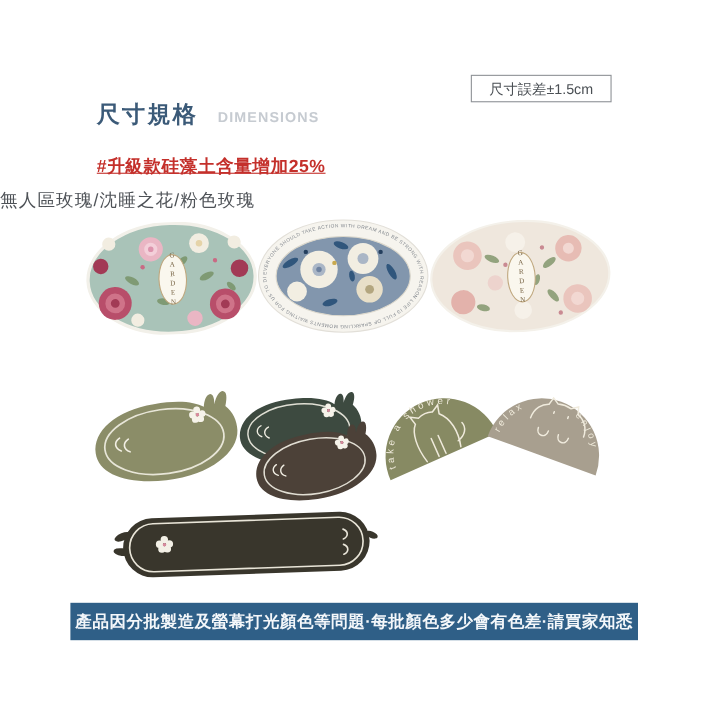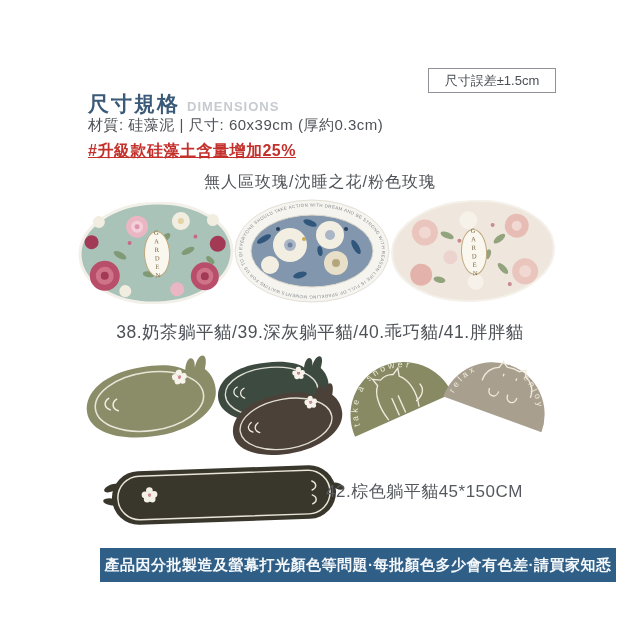--- a/index.html
+++ b/index.html
@@ -7,7 +7,7 @@
         font-family:"Liberation Sans","DejaVu Sans",sans-serif;color:#54585d;}
 
   
-  .title-row{position:absolute;left:88px;top:84px;display:flex;align-items:baseline;gap:7px;}
+  .title-row{position:absolute;left:88px;top:84px;display:flex;align-items:baseline;gap:18px;}
   .title-main{font-size:21px;font-weight:bold;color:#3b5a78;letter-spacing:2px;}
   .title-sub{font-size:13px;color:#c6cbd1;letter-spacing:1px;font-weight:bold;margin-top:15px;}
   .tolerance{position:absolute;left:428px;top:68px;width:128px;height:25px;box-sizing:border-box;

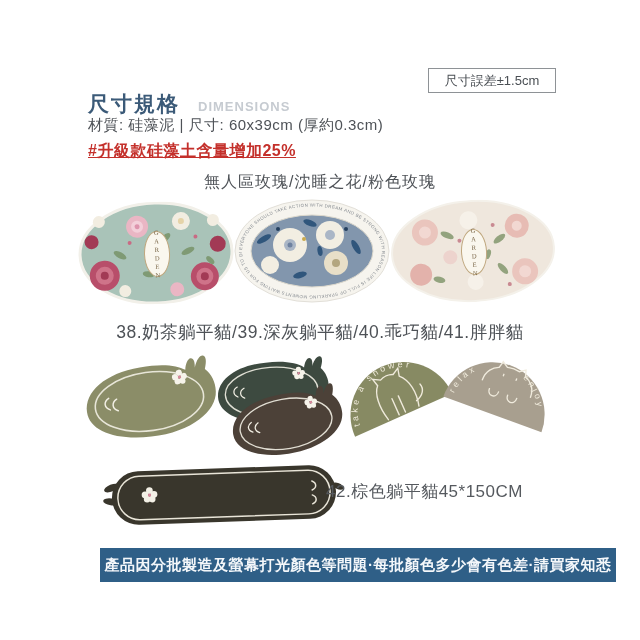--- a/index.html
+++ b/index.html
@@ -80,7 +80,6 @@
     <span class="title-sub">DIMENSIONS</span>
   </div>
   <div class="tolerance">尺寸誤差±1.5cm</div>
-  <div class="spec-line">材質: 硅藻泥 | 尺寸: 60x39cm (厚約0.3cm)</div>
   <div class="upgrade">#升級款硅藻土含量增加25%</div>
 
   <div class="floral-title">無人區玫瑰/沈睡之花/粉色玫瑰</div>

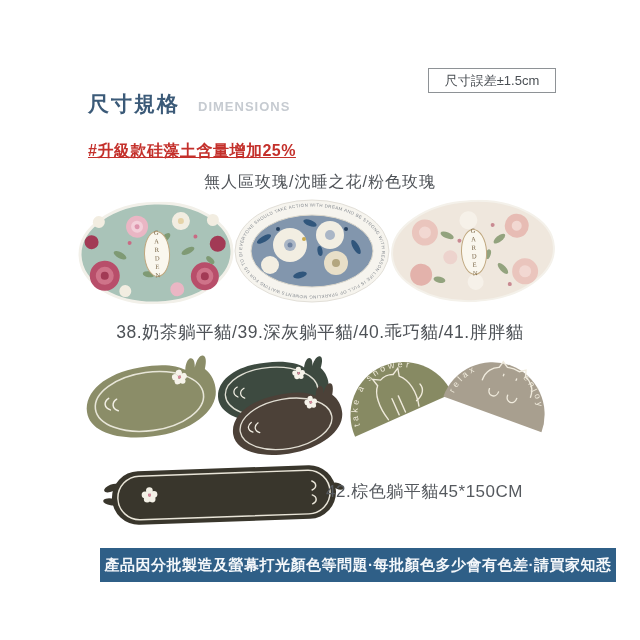--- a/index.html
+++ b/index.html
@@ -17,7 +17,7 @@
   .upgrade{position:absolute;left:88px;top:141px;font-size:16px;color:#c4302b;font-weight:600;letter-spacing:0.5px;text-decoration:underline;}
 
   
-  .floral-title{position:absolute;left:0;top:172px;width:100%;text-align:center;
+  .floral-title{position:absolute;left:0;top:172px;width:100%;text-align:left;
                 font-size:16px;color:#4e5257;letter-spacing:1px;}
   .mat{position:absolute;}
   .mat svg{display:block;width:100%;height:100%;}

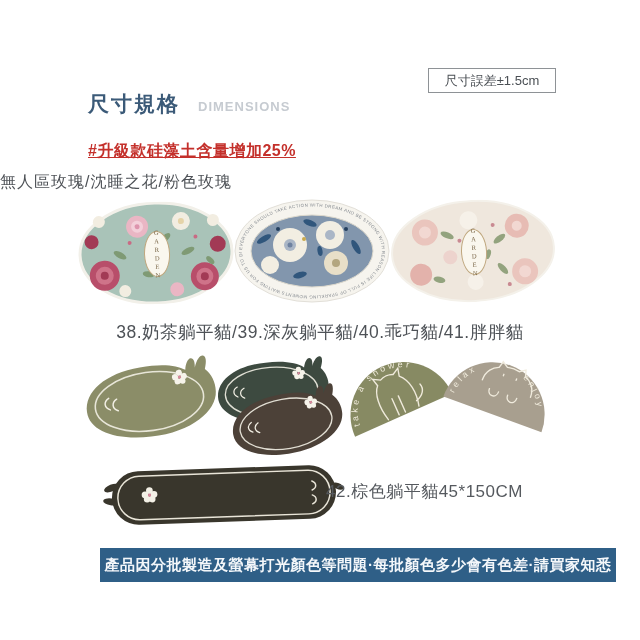--- a/index.html
+++ b/index.html
@@ -178,7 +178,6 @@
     </div>
   </div>
 
-  <div class="cats-title">38.奶茶躺平貓/39.深灰躺平貓/40.乖巧貓/41.胖胖貓</div>
 
   <div class="catmat cat38">
     <svg viewBox="0 0 152 92">

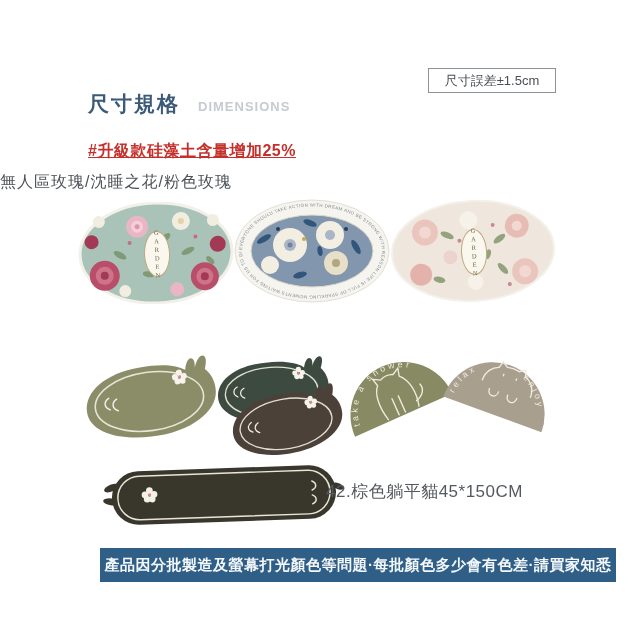--- a/index.html
+++ b/index.html
@@ -248,7 +248,6 @@
     </svg>
   </div>
 
-  <div class="long-label">42.棕色躺平貓45*150CM</div>
 
   <div class="banner">
     <span>產品因分批製造及螢幕打光顏色等問題·每批顏色多少會有色差·請買家知悉</span>

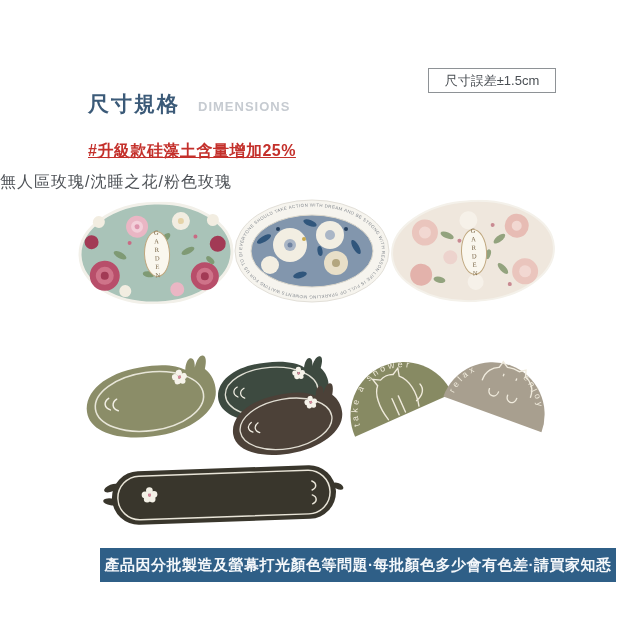--- a/index.html
+++ b/index.html
@@ -46,7 +46,7 @@
 
   
   .banner{position:absolute;left:64px;top:548px;width:516px;height:34px;background:#2f5f87;
-          display:flex;align-items:center;justify-content:center;margin-left:36px;}
+          display:flex;align-items:center;justify-content:center;}
   .banner span{color:#f4f7fa;font-size:15px;font-weight:600;letter-spacing:0.5px;white-space:nowrap;}
 
   .arc-text{fill:#efeadb;font-size:9px;letter-spacing:3px;font-family:"Liberation Sans","DejaVu Sans",sans-serif;}

